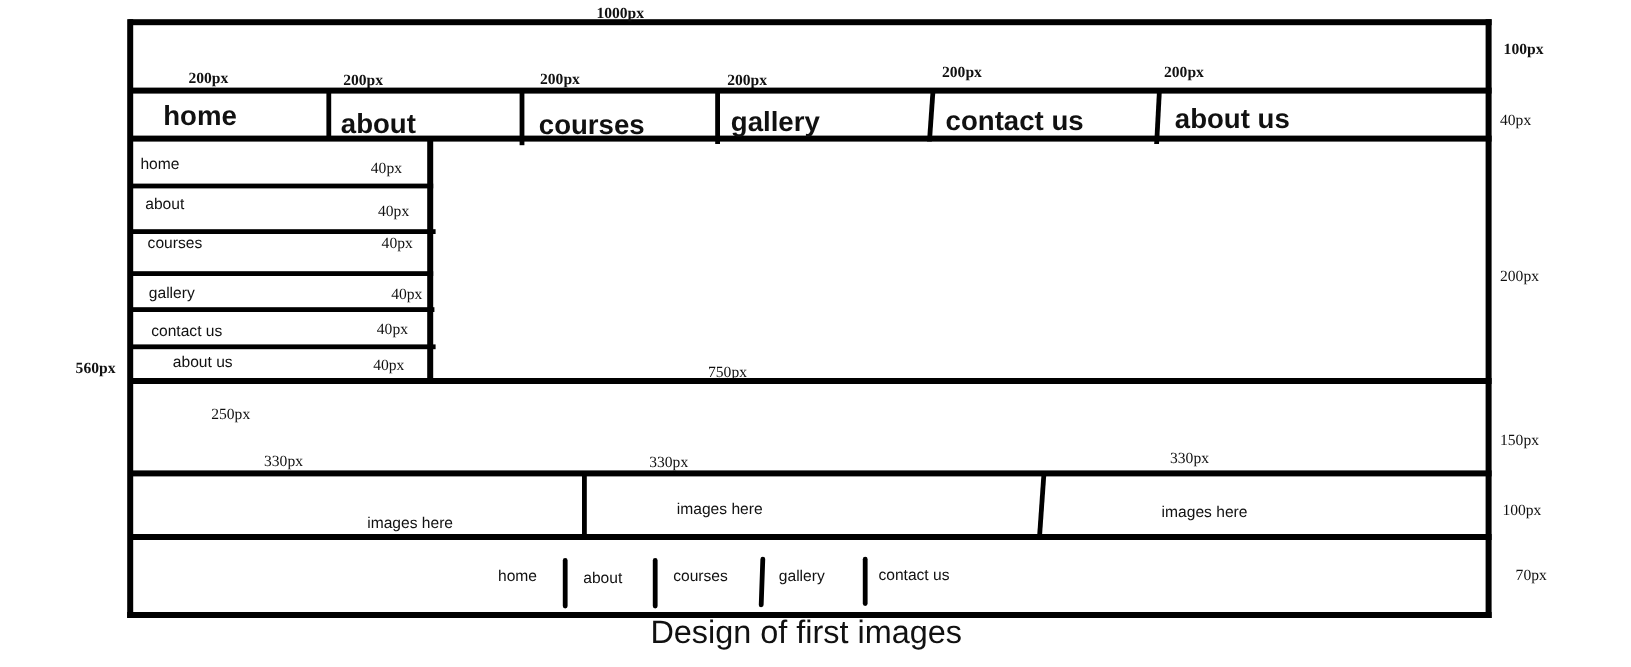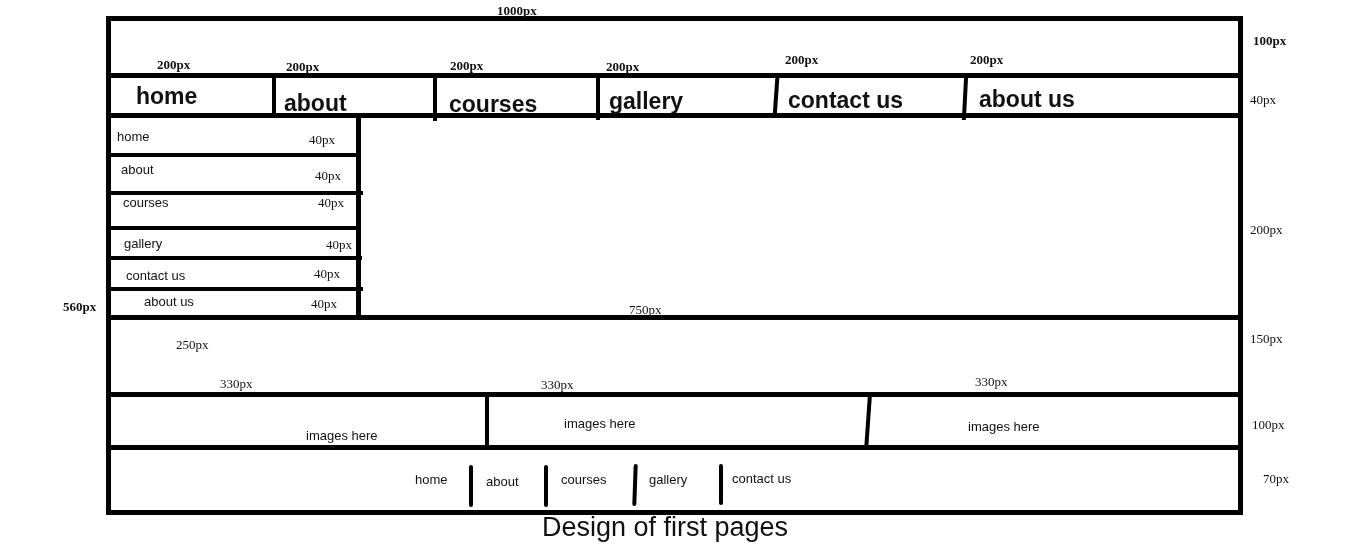--- a/index.html
+++ b/index.html
@@ -76,7 +76,7 @@
 
 <div class="abs" style="left:361px;top:118px;width:877px;height:198px;"></div>
 <div class="dim" style="left:1250px;top:223px;">200px</div>
-<div class="dim" style="left:590px;top:303px;margin-left:39px;">750px</div>
+<div class="dim" style="left:590px;top:303px;">750px</div>
 <div class="line" style="left:107px;top:315px;width:1136px;height:5px;"></div>
 
 <div class="abs" style="left:111px;top:320px;width:1127px;height:72px;"></div>

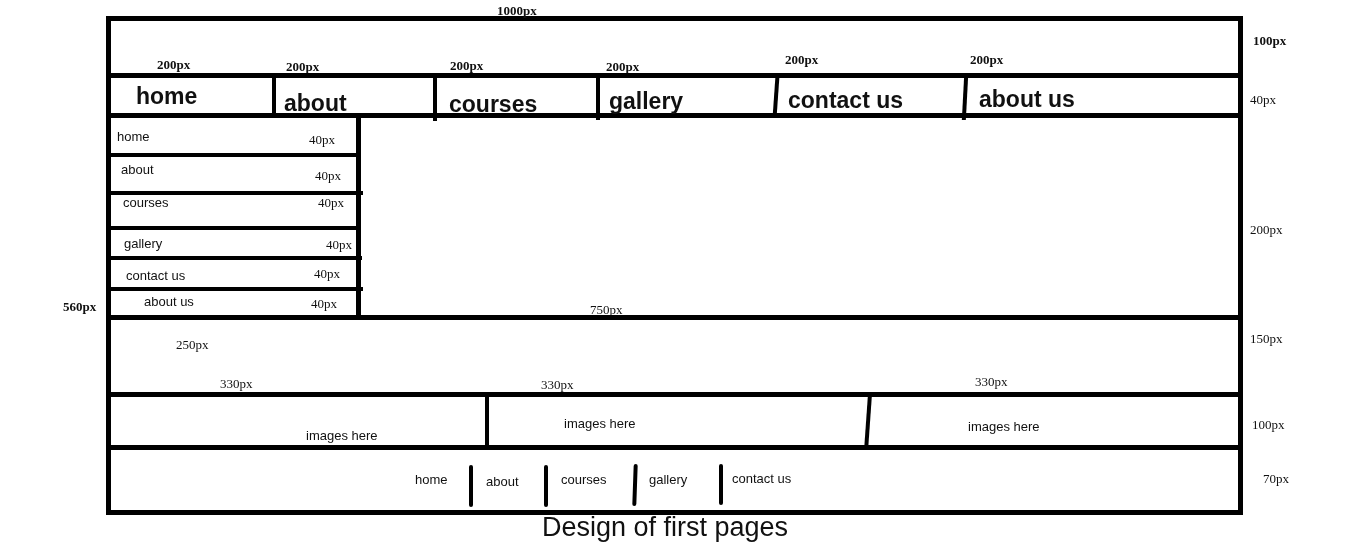--- a/index.html
+++ b/index.html
@@ -81,7 +81,7 @@
 
 <div class="abs" style="left:111px;top:320px;width:1127px;height:72px;"></div>
 <div class="dim" style="left:176px;top:323px;margin-top:15px;">250px</div>
-<div class="dim" style="left:1250px;top:332px;">150px</div>
+<div class="dim" style="left:1250px;top:360px;">150px</div>
 
 <div class="dim" style="left:220px;top:377px;">330px</div>
 <div class="dim" style="left:541px;top:378px;">330px</div>

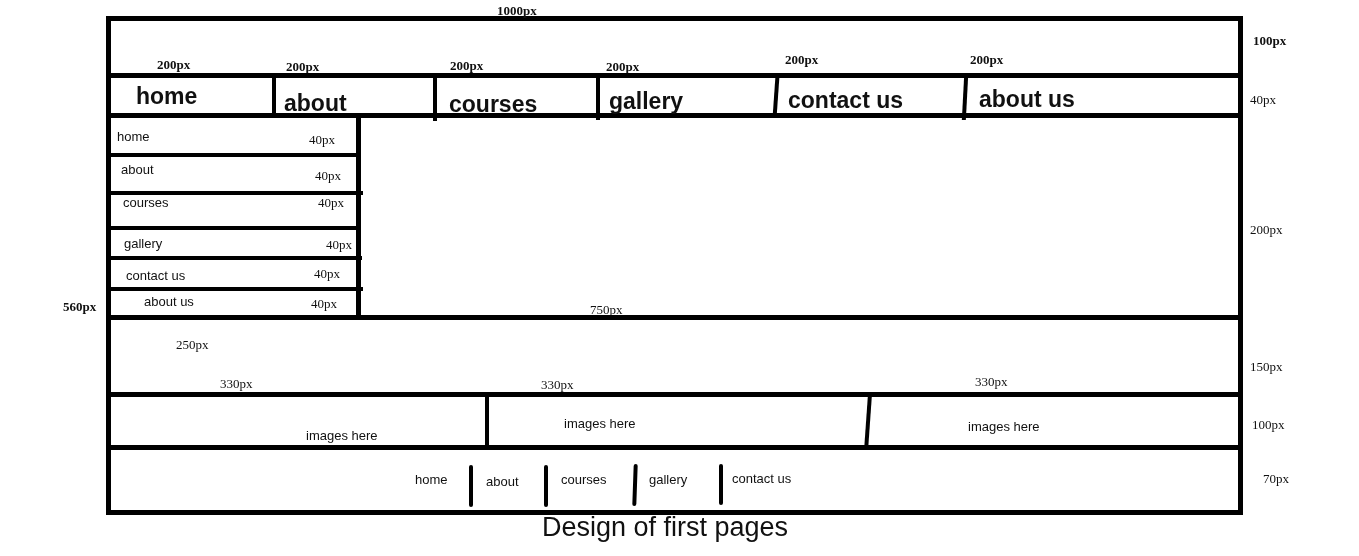--- a/index.html
+++ b/index.html
@@ -109,6 +109,6 @@
 
 <div class="dim" style="left:1263px;top:472px;">70px</div>
 
-<div class="caption" style="left:542px;top:514px;">Design of first pages</div>
+<div class="caption" style="left:542px;top:514px;">Design of first images</div>
 
 </body></html>

